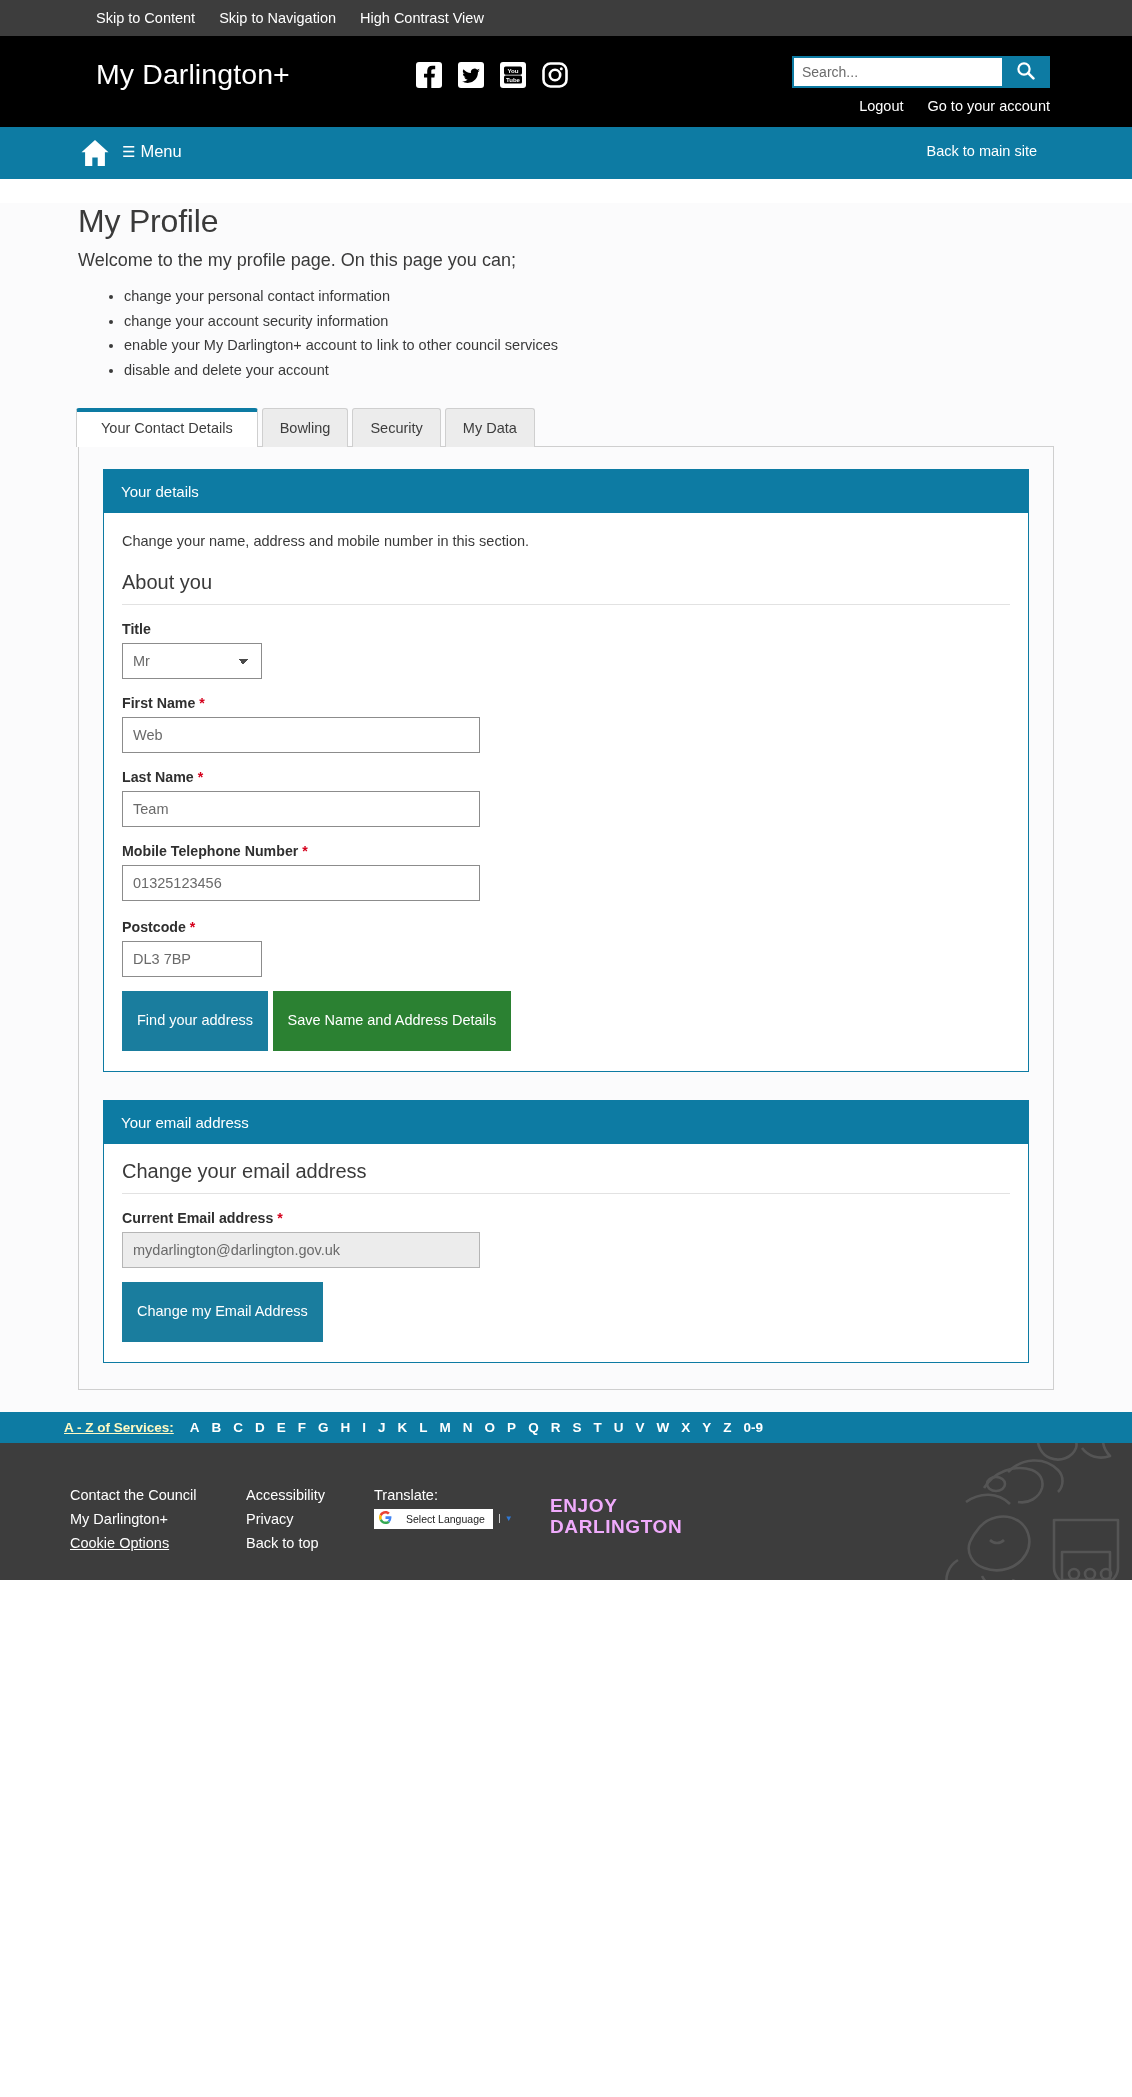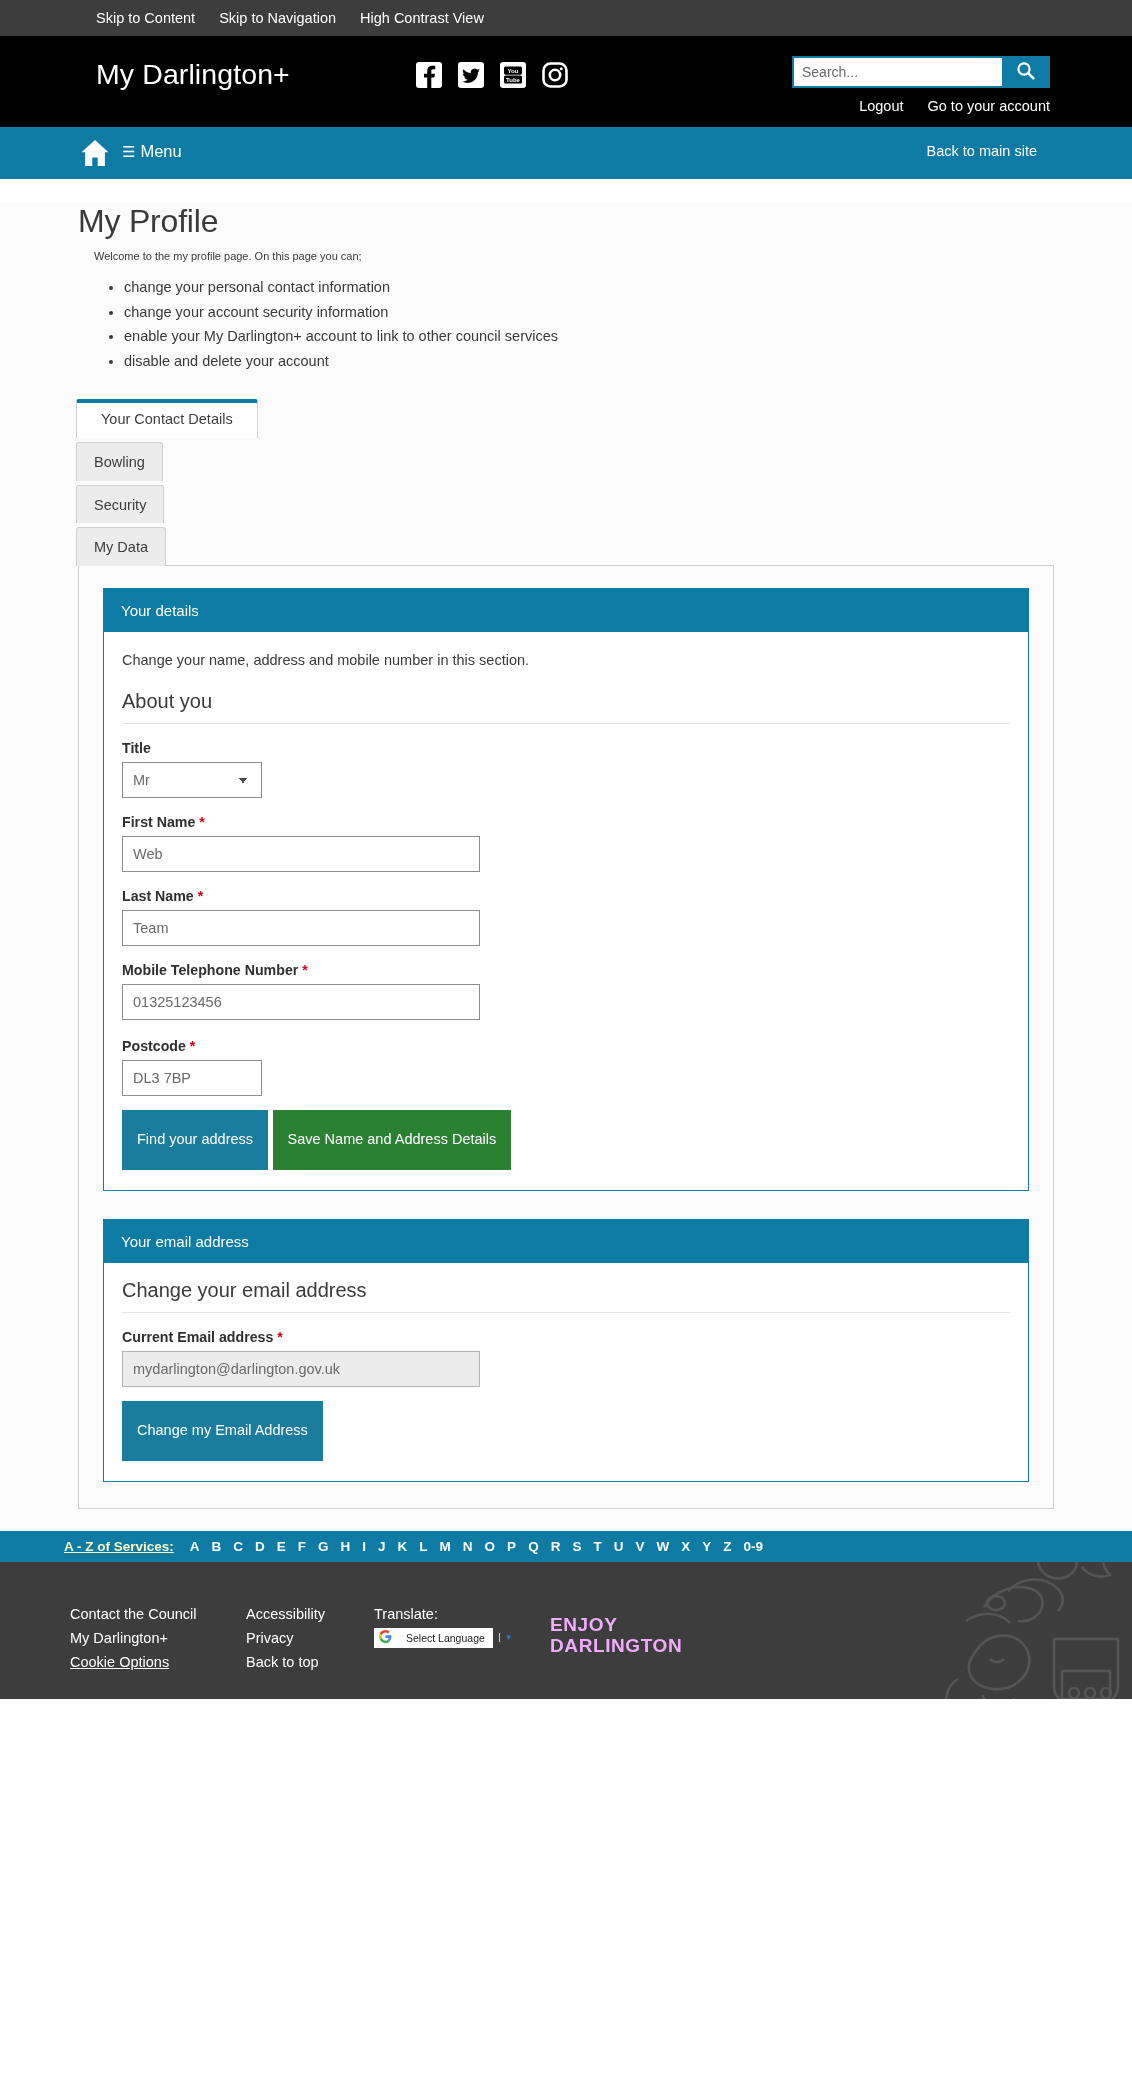--- a/index.html
+++ b/index.html
@@ -156,9 +156,9 @@
     letter-spacing:-.2px;
   }
   .intro {
-    font-size:11px;
+    font-size:18px;
     color:#3a3a3a;
-    margin:0 0 16px 16px;
+    margin:0 0 16px 0;
   }
   ul.cando {
     margin:0 0 28px 0;

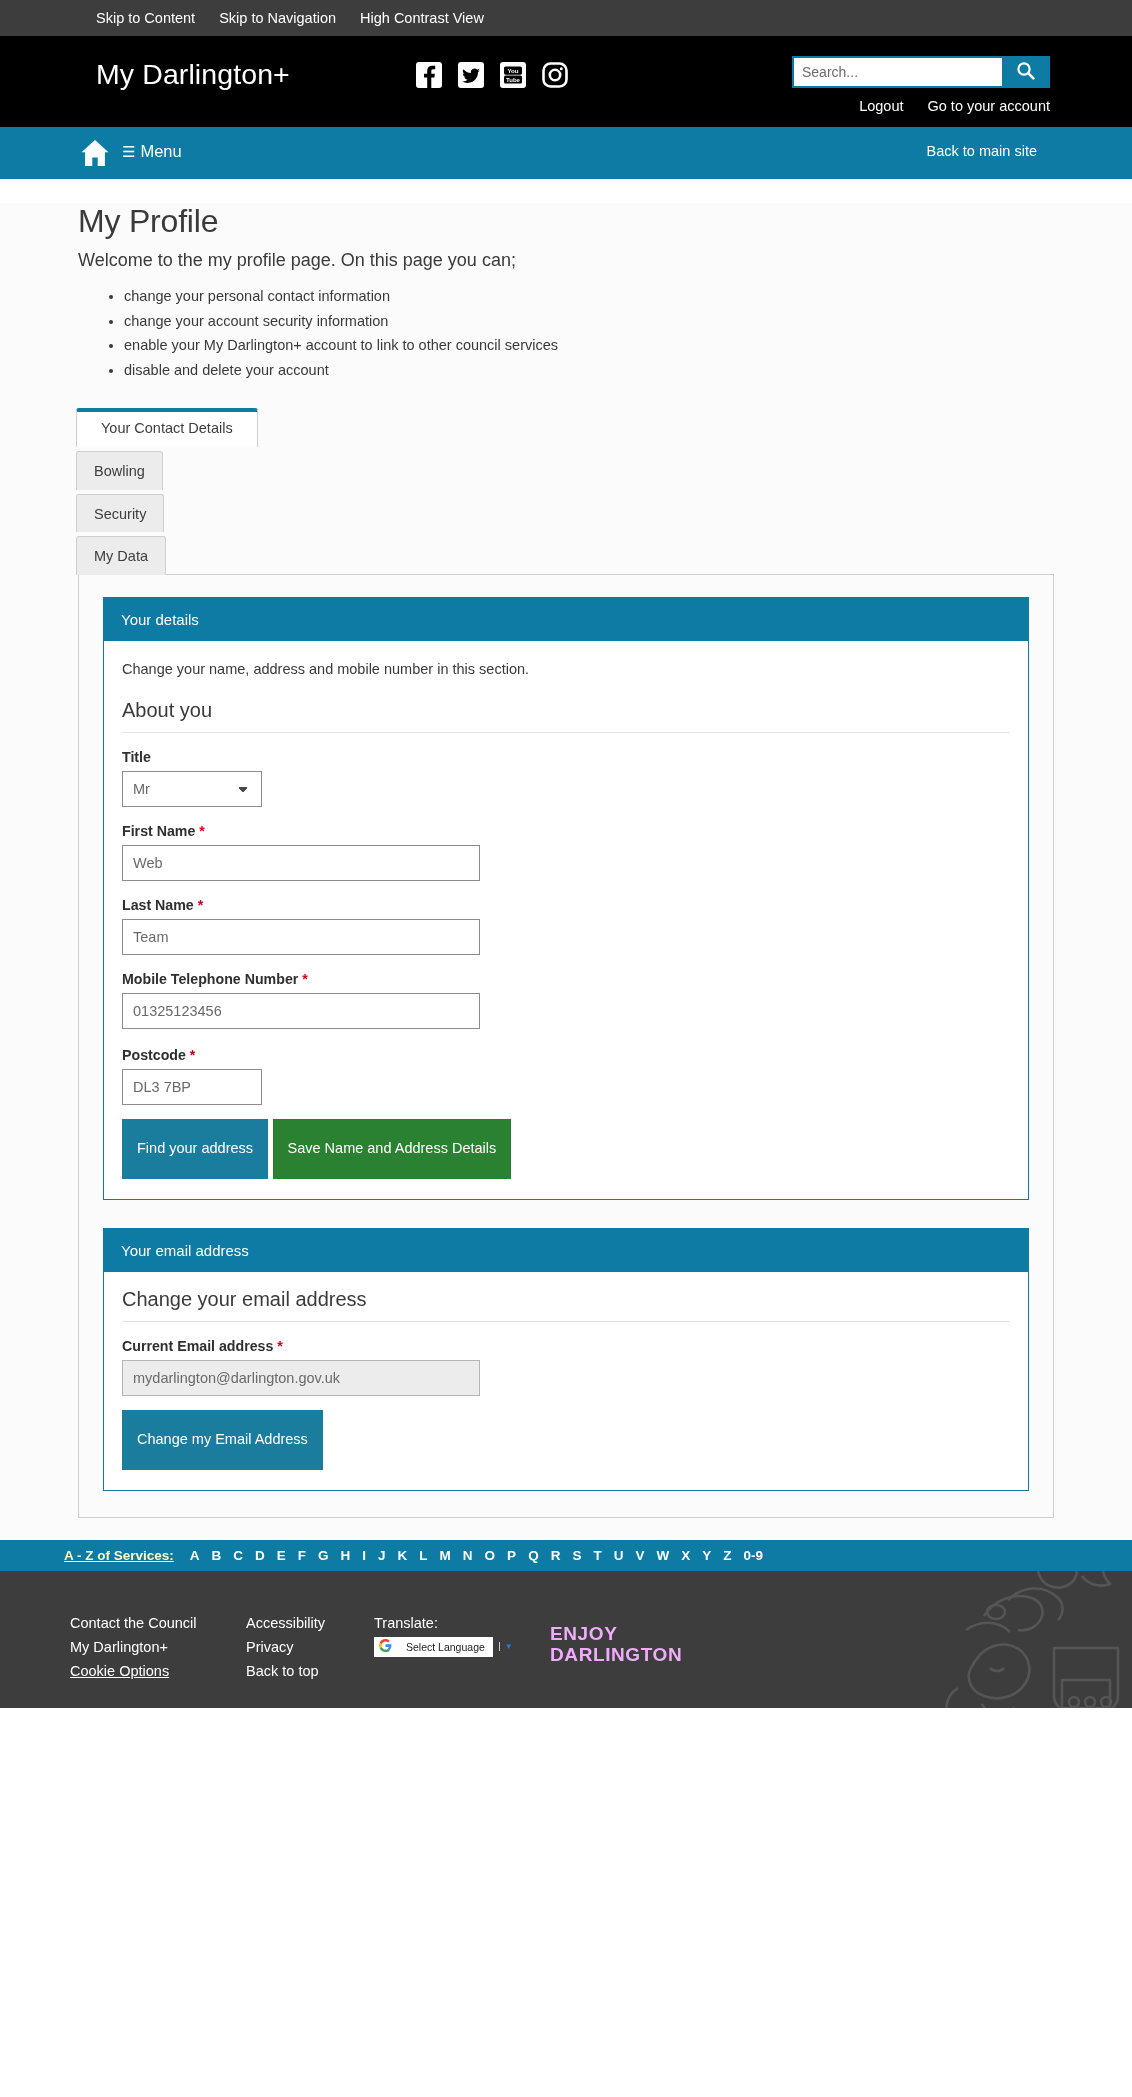--- a/index.html
+++ b/index.html
@@ -171,12 +171,11 @@
   
   .tabs {
     display:flex;
-    align-items:flex-start;
+    align-items:center;
     gap:4px;
     position:relative;
     z-index:3;
     margin-left:-2px;
-    flex-direction:column;
   }
   .tab {
     background:#ececec;

